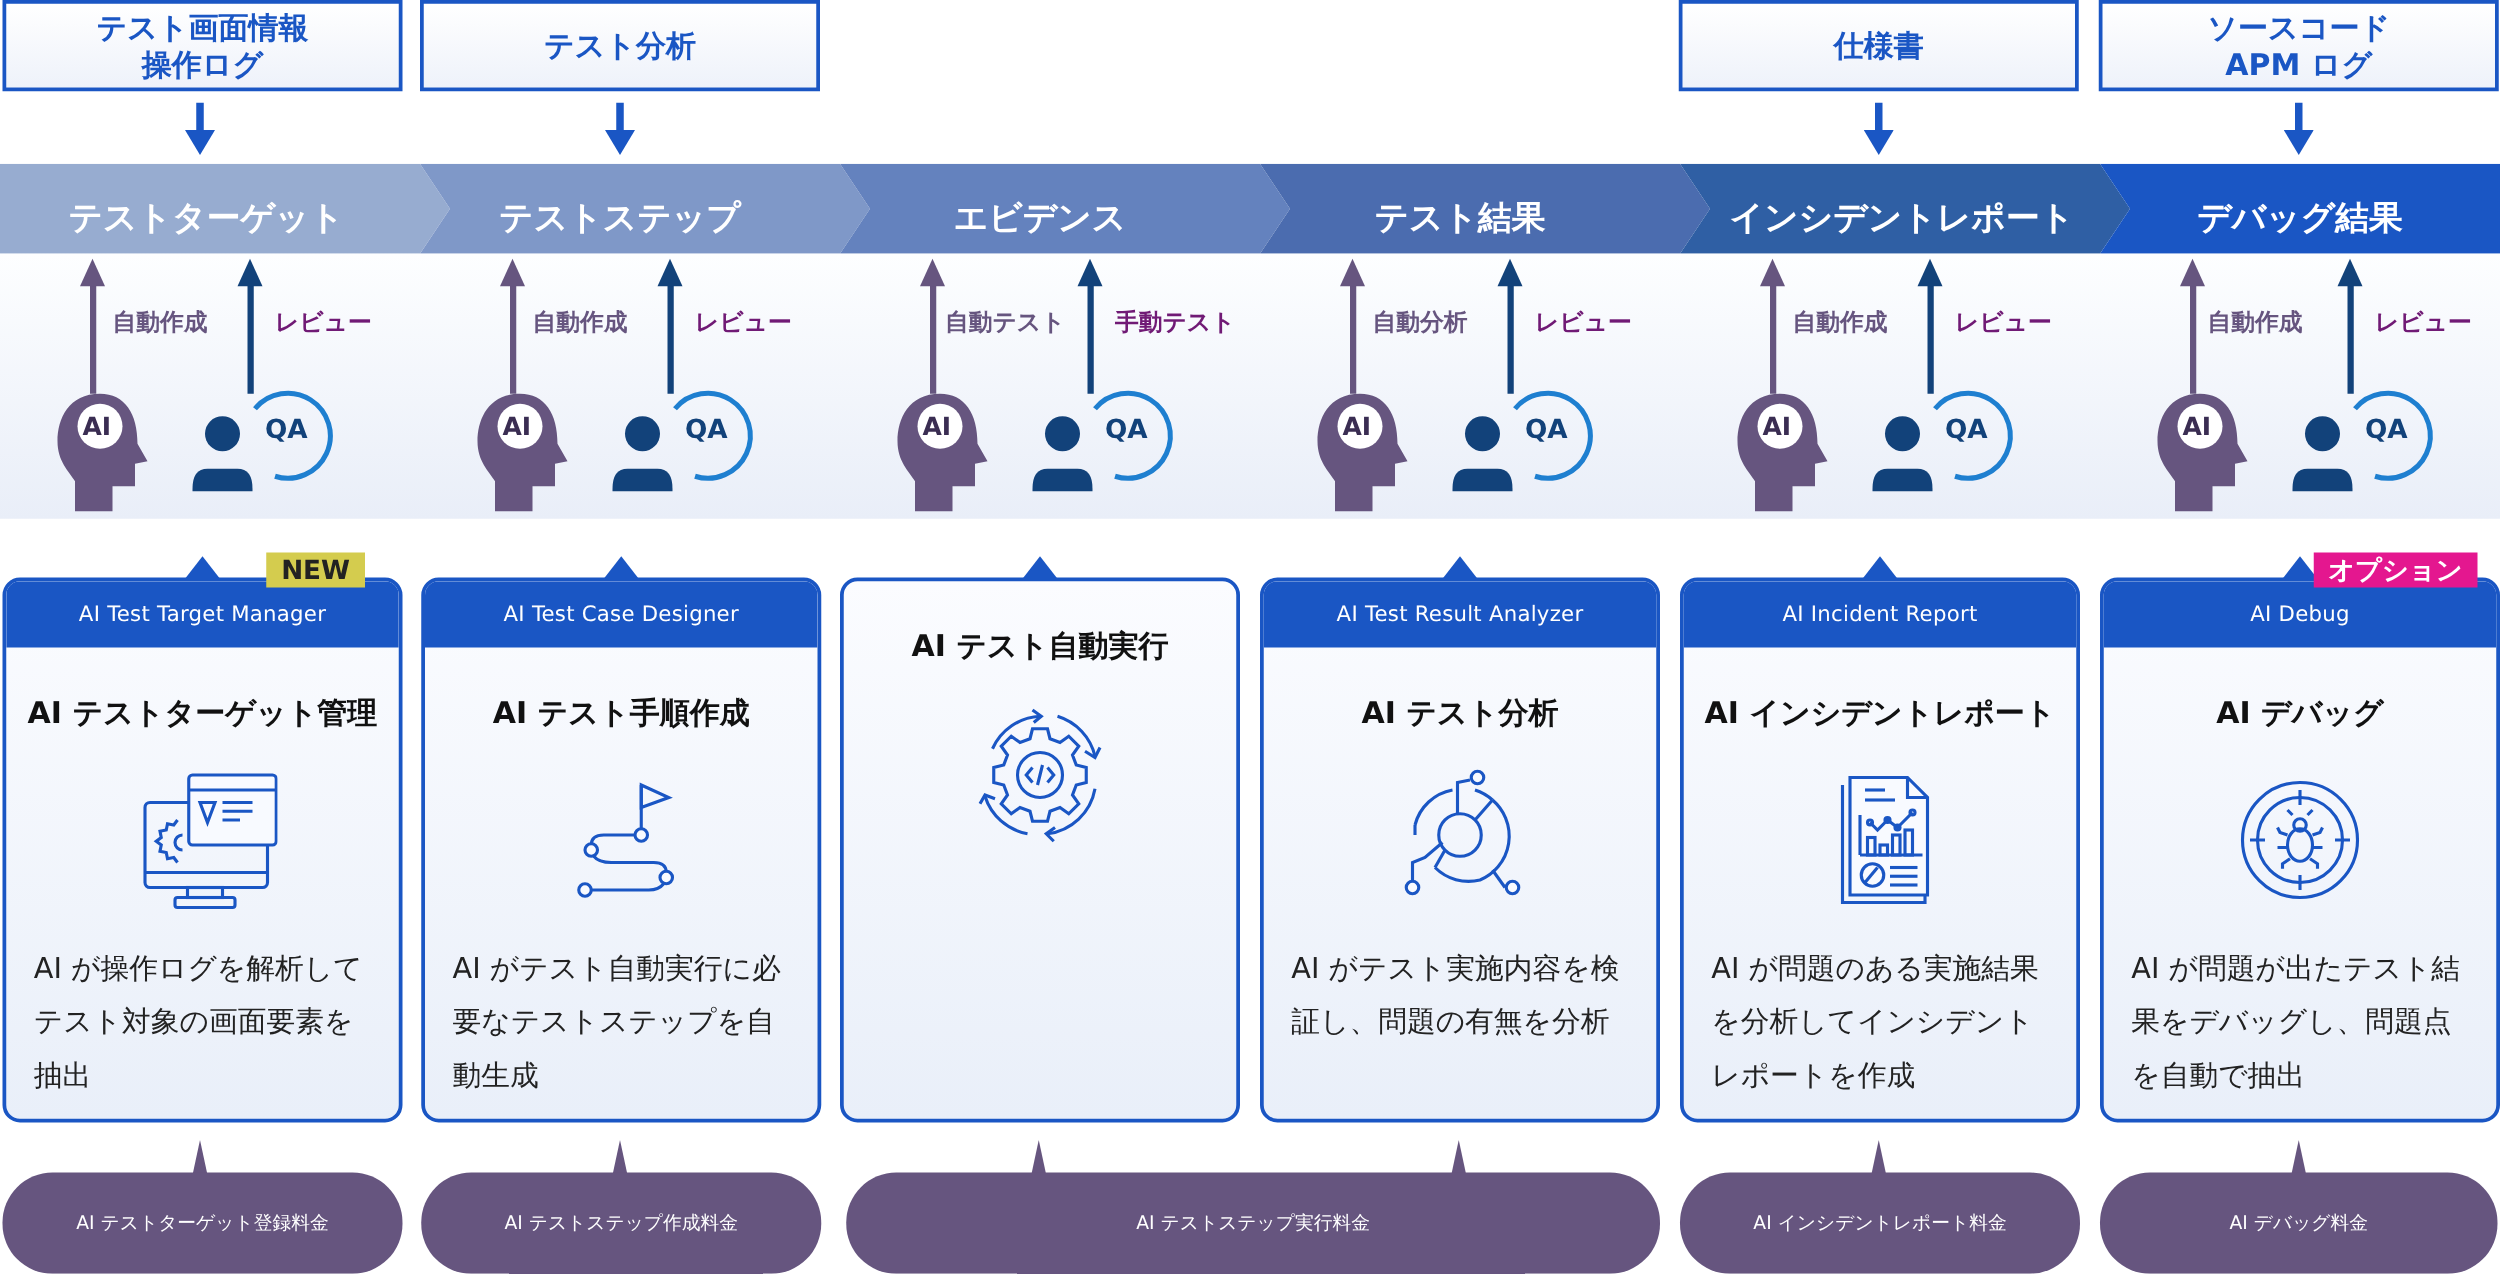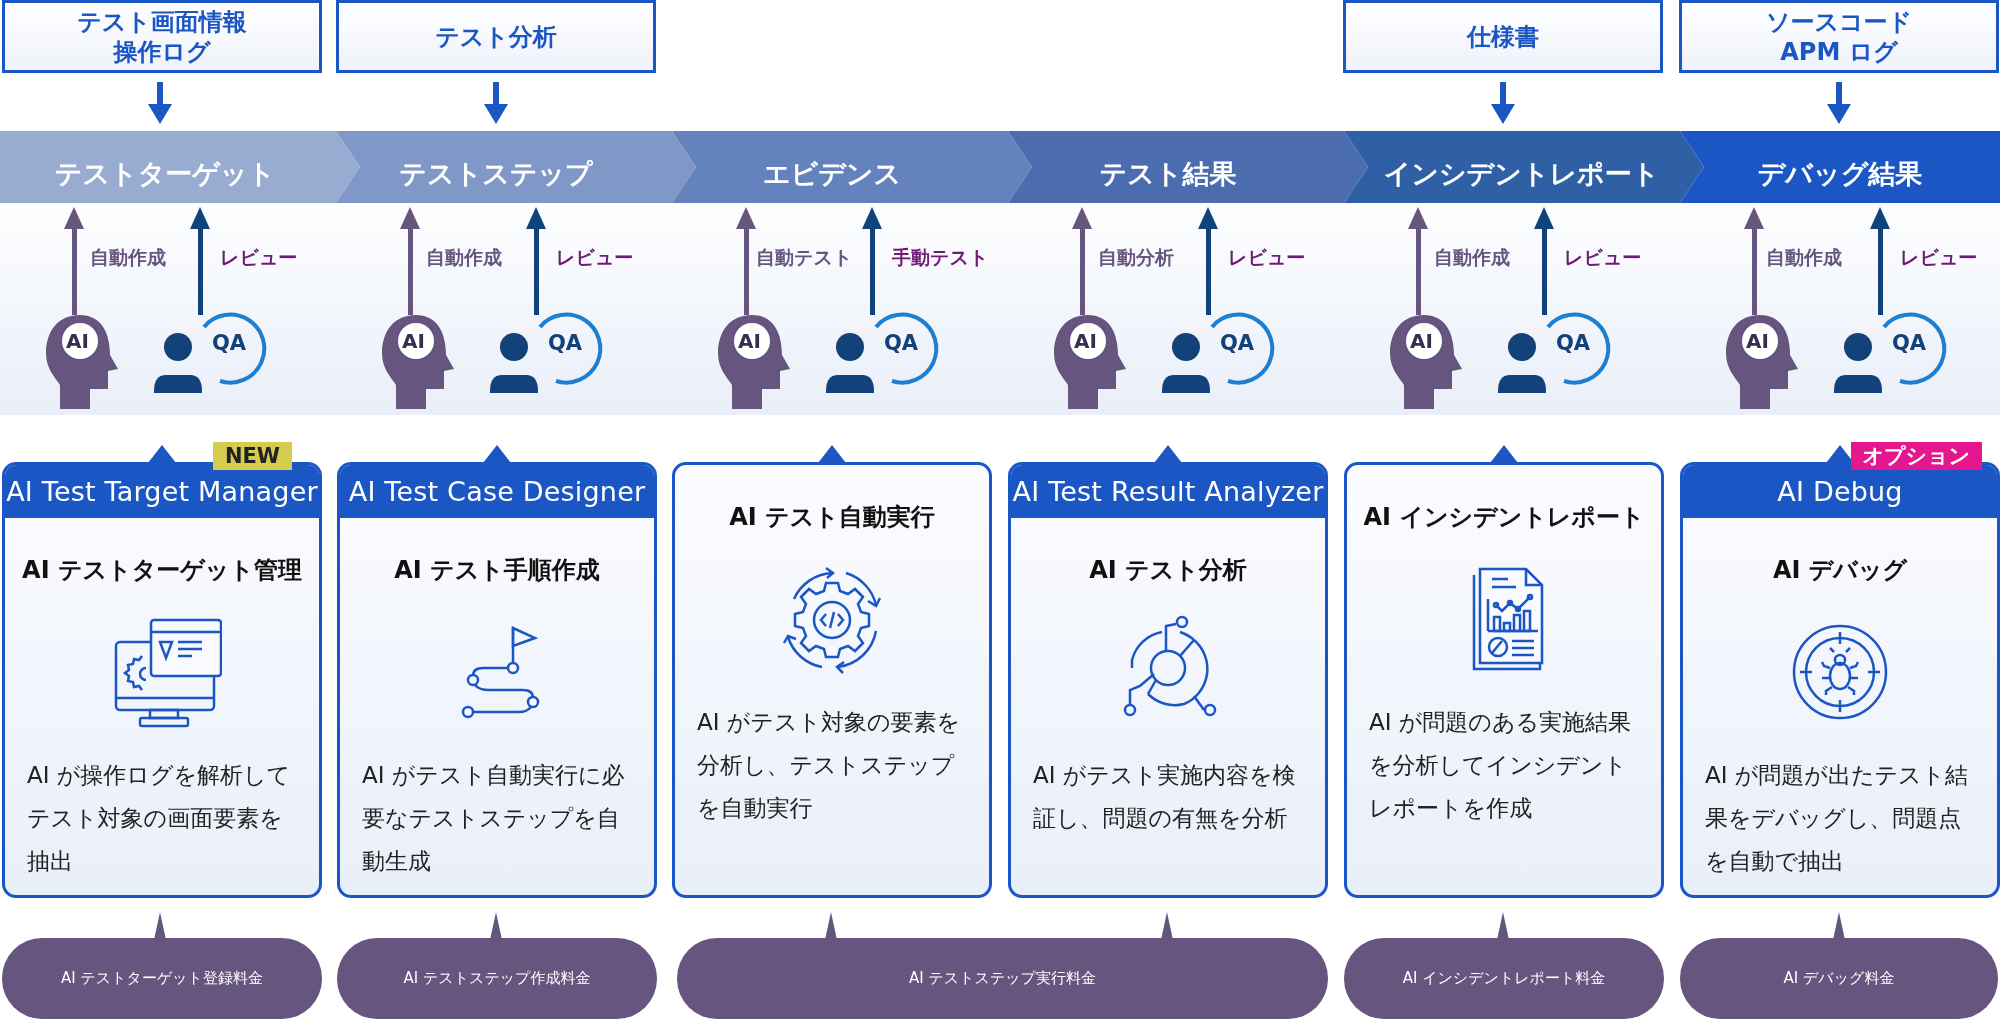--- a/index.html
+++ b/index.html
@@ -34,7 +34,7 @@
     background: linear-gradient(#fbfcff, #e9eff9); overflow: hidden;
   }
   .card-header {
-    height: 53px; background: #1a56c4; color: #ffffff; font-size: 27px;
+    height: 53px; background: #1a56c4; color: #ffffff; font-size: 17px;
     display: flex; align-items: center; justify-content: center; white-space: nowrap;
     letter-spacing: 0.2px;
   }

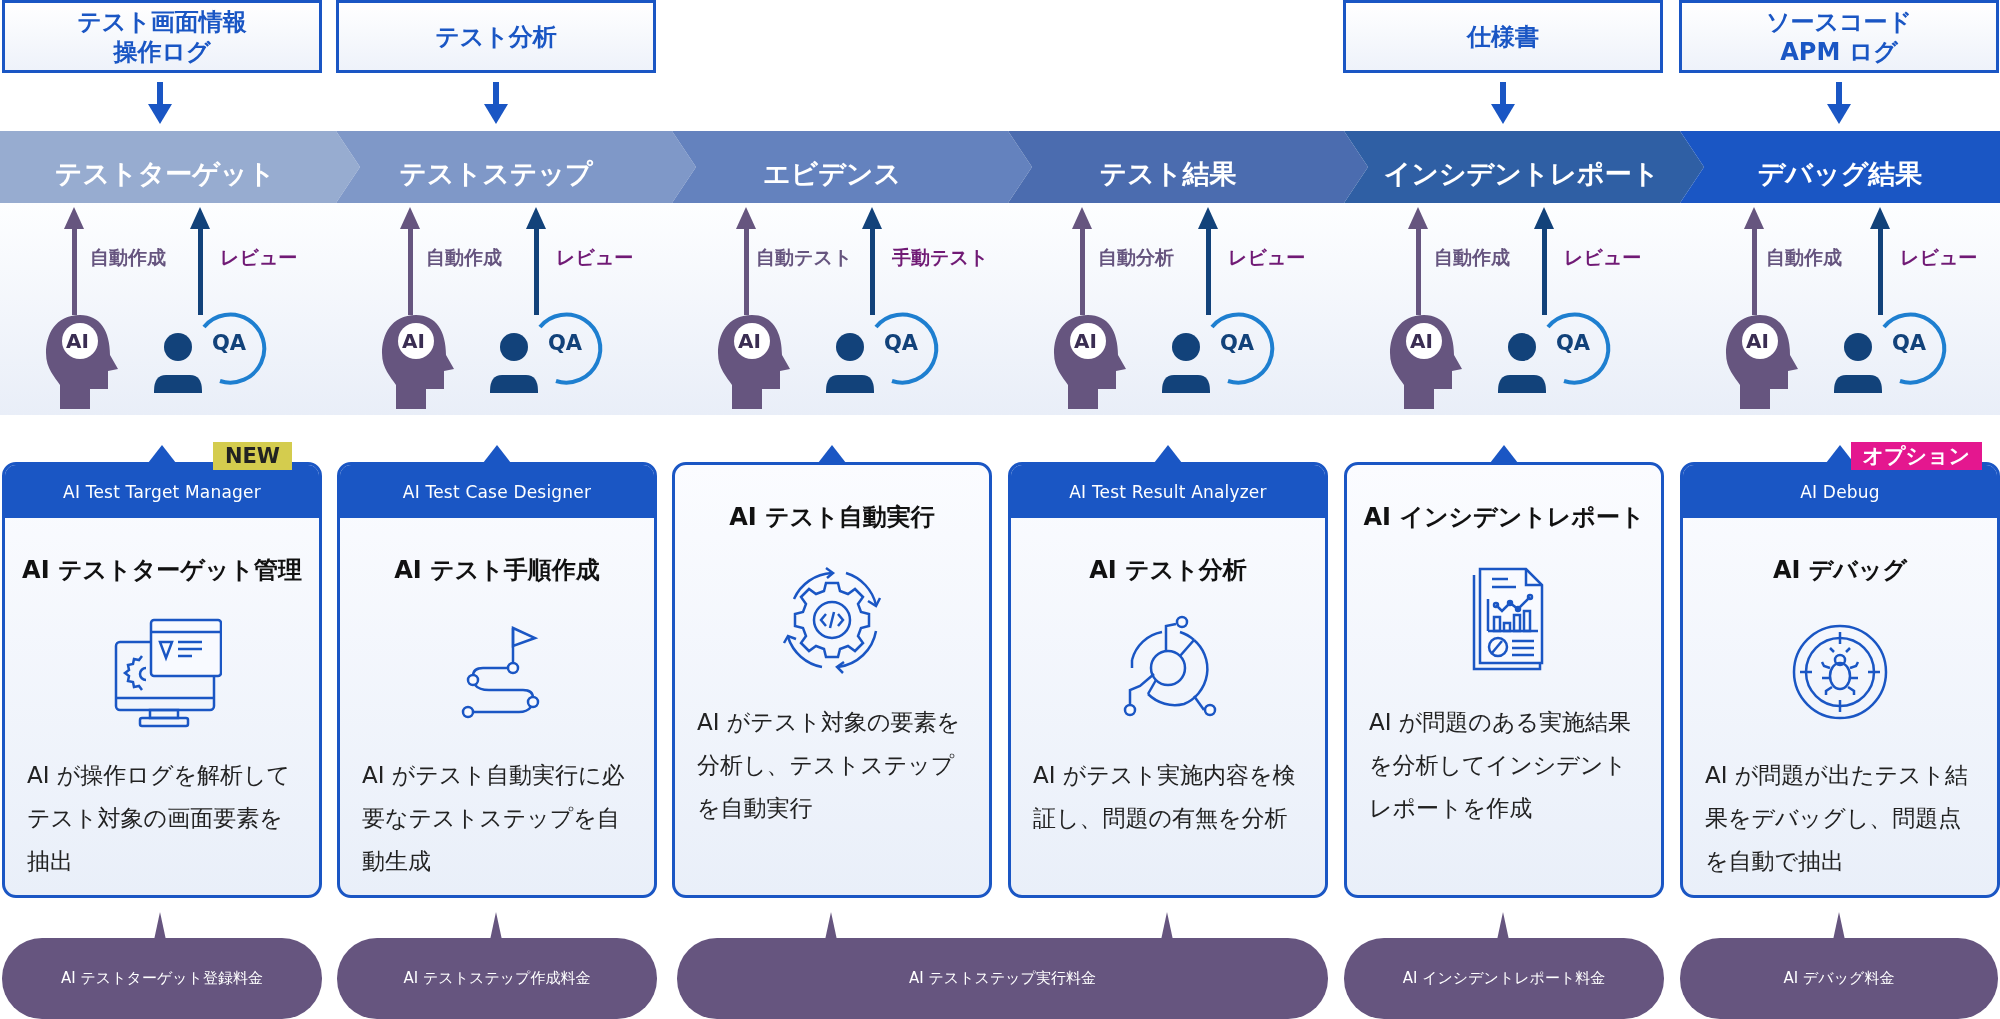--- a/index.html
+++ b/index.html
@@ -300,6 +300,7 @@
 <div class="card" style="left:1344px;">
   <div class="card-notch"></div>
   <div class="card-frame">
+    <div class="card-header">AI Incident Report</div>
     <div class="card-title">AI インシデントレポート</div>
     <svg class="card-icon" viewBox="0 0 120 120" fill="none" stroke="#1a56c4" stroke-width="2.5">
       <path d="M30,16 L30,110 L96,110 L96,104"></path>

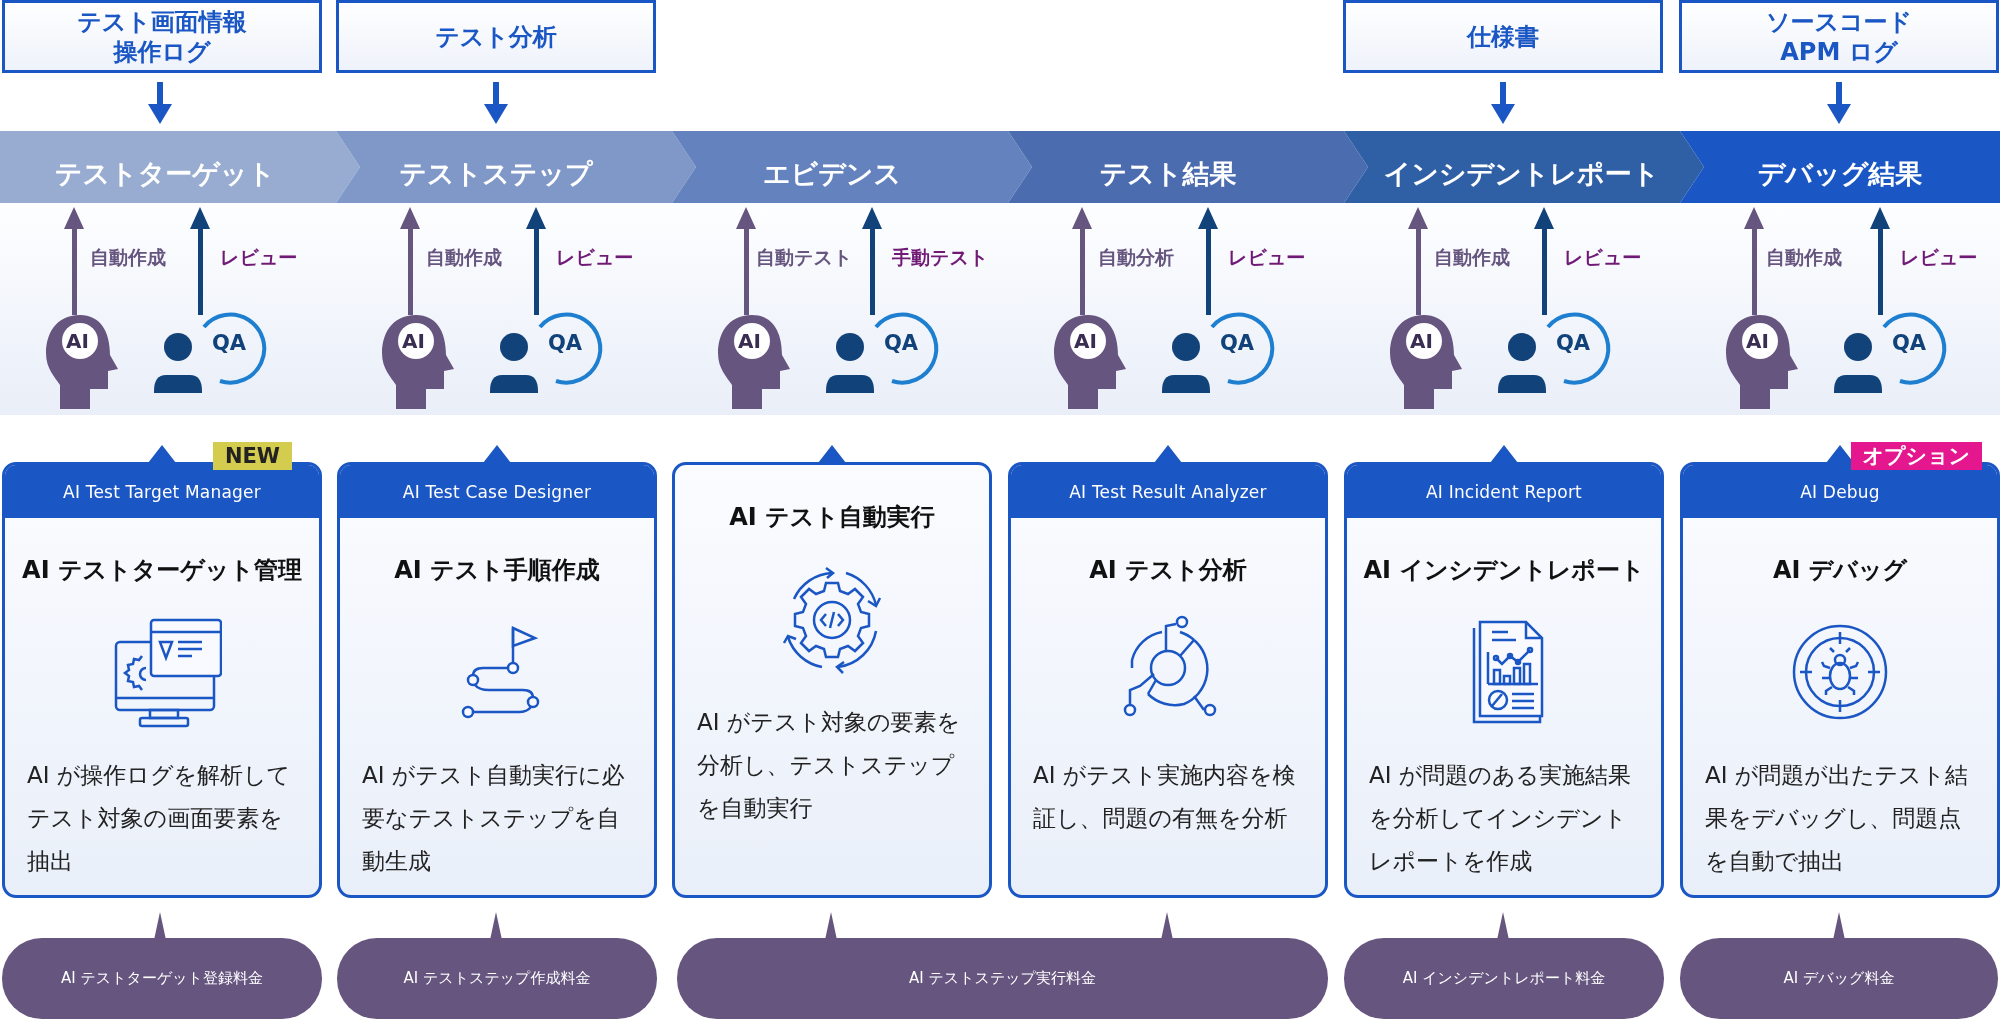--- a/index.html
+++ b/index.html
@@ -269,7 +269,6 @@
       <path d="M50,108 A44,44 0 0 1 16,78"></path>
         <polyline points="12,84 16,77 24,80"></polyline>
     </svg>
-    <div class="card-desc">AI がテスト対象の要素を分析し、テストステップを自動実行</div>
   </div>
 </div>
 

